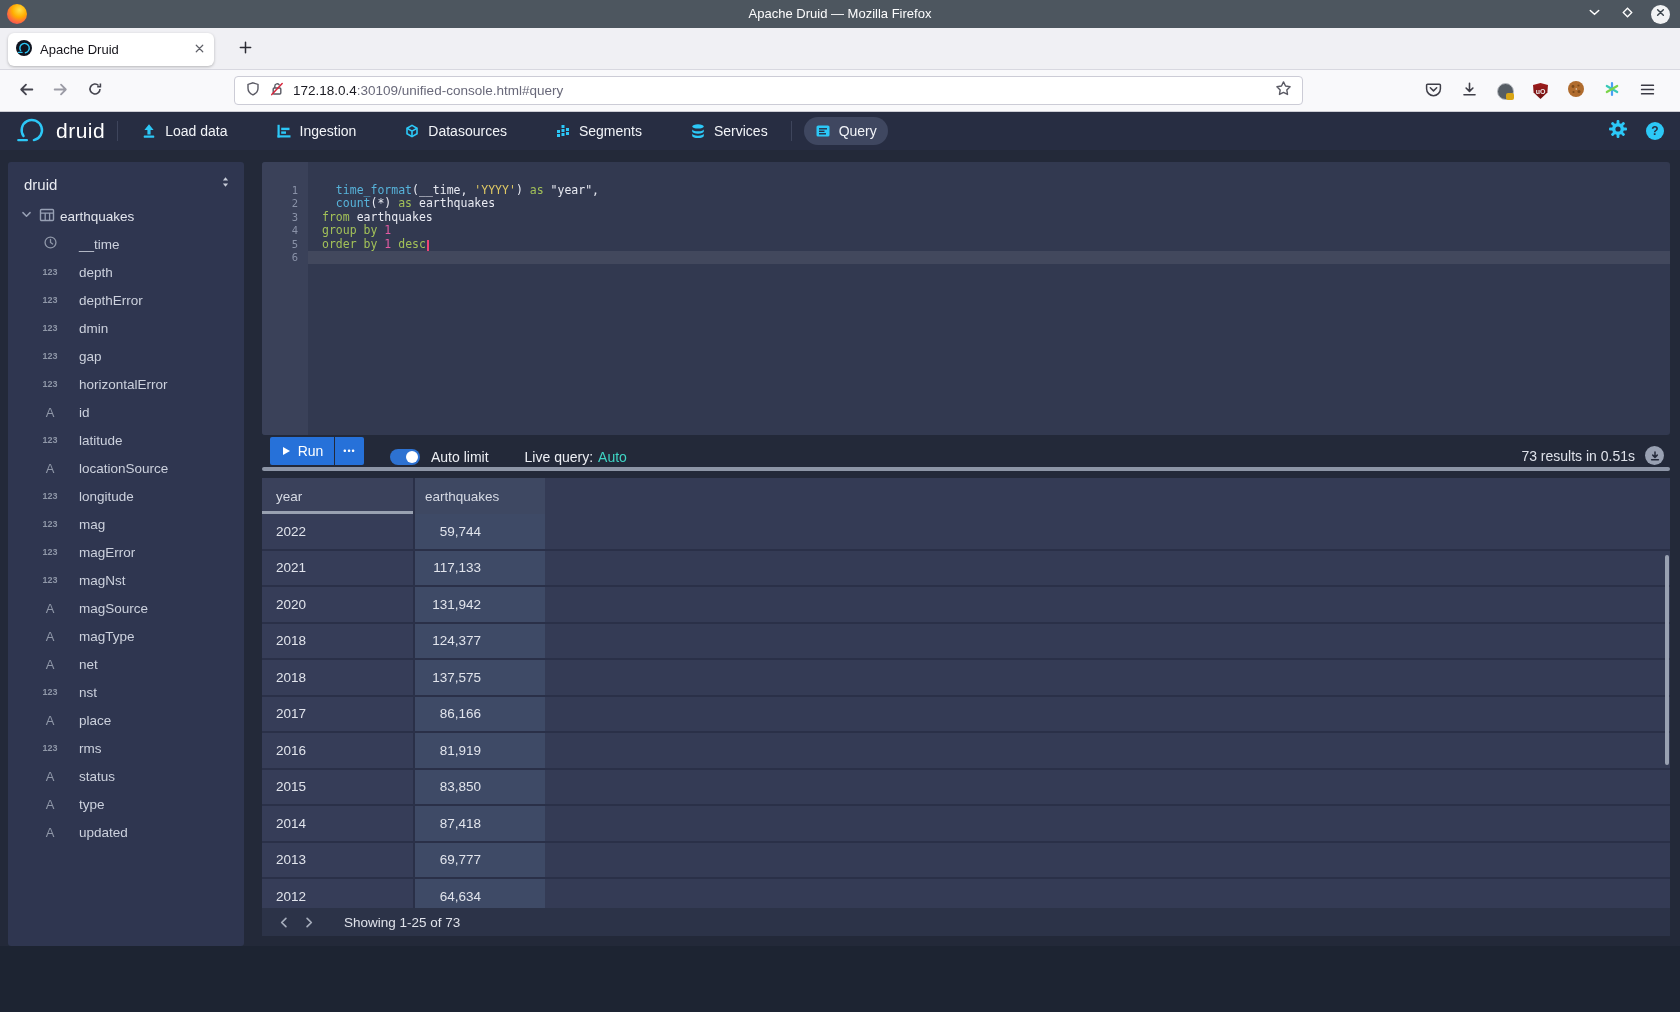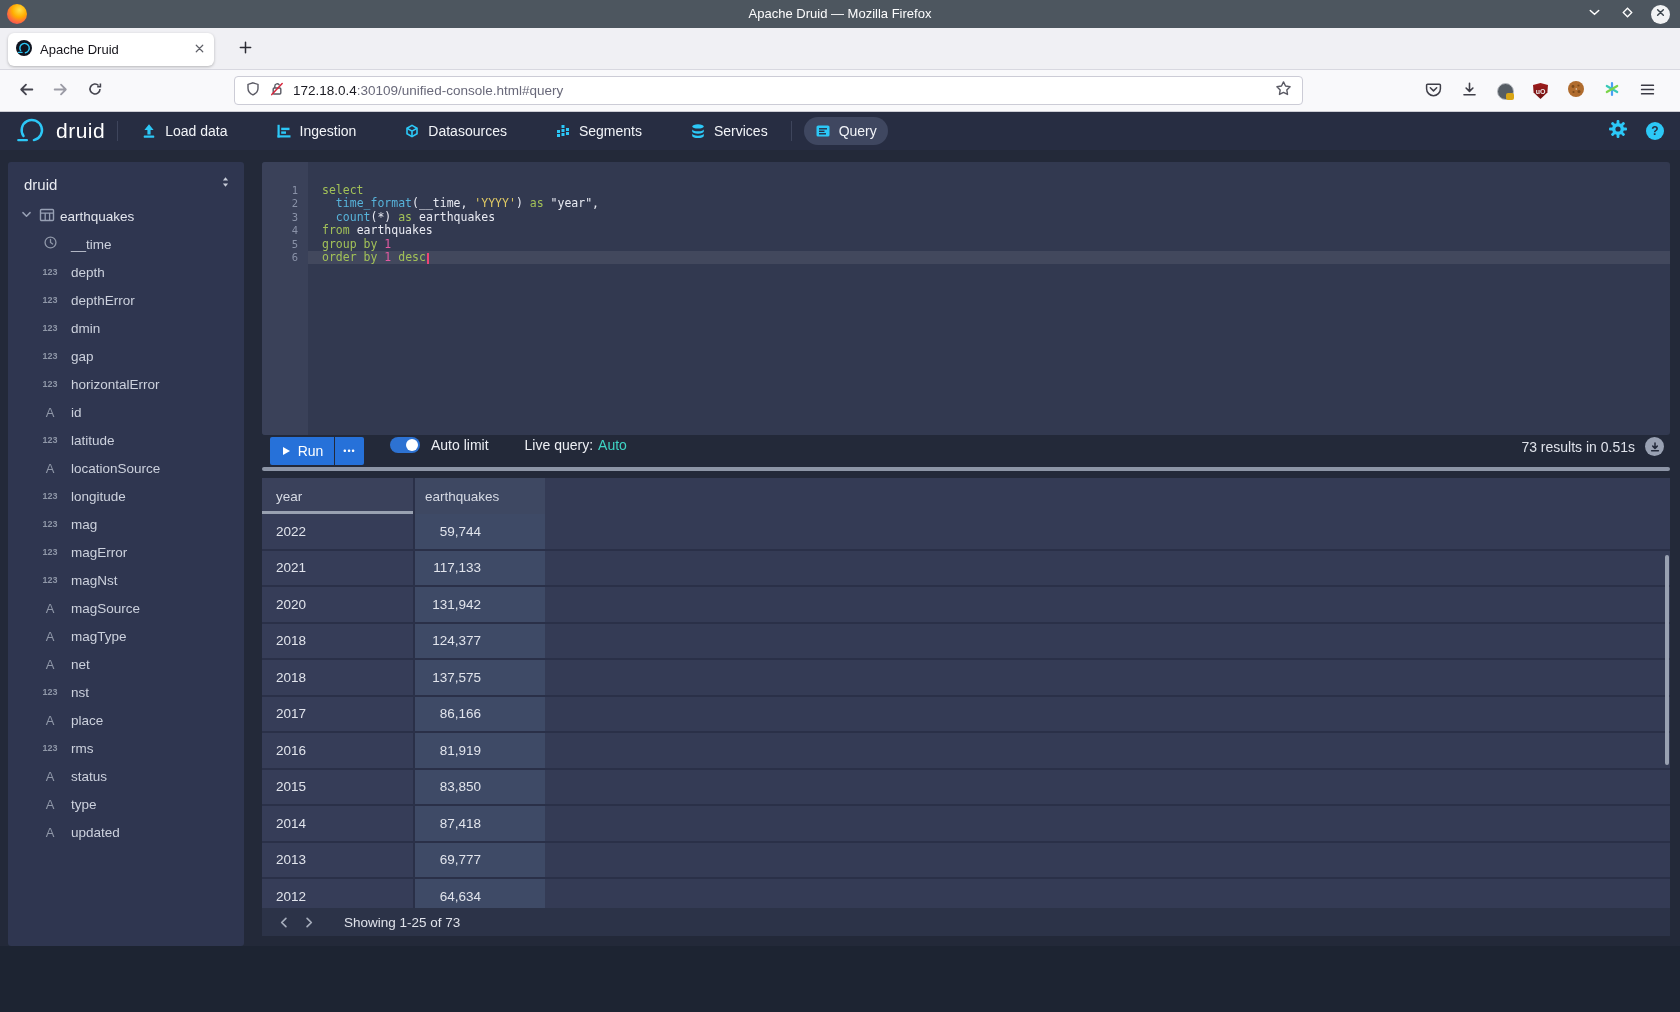--- a/index.html
+++ b/index.html
@@ -493,7 +493,6 @@
             <div class="gutter-num">6</div>
           </div>
         <div class="code" id="code">
-            <div class="code-line"><span class="tk-kw">select</span></div>
             <div class="code-line"><span class="tk-pl">  </span><span class="tk-fn">time_format</span><span class="tk-pl">(__time, </span><span class="tk-str">'YYYY'</span><span class="tk-pl">) </span><span class="tk-kw">as</span><span class="tk-pl"> "year",</span></div>
             <div class="code-line"><span class="tk-pl">  </span><span class="tk-fn">count</span><span class="tk-pl">(*) </span><span class="tk-kw">as</span><span class="tk-pl"> earthquakes</span></div>
             <div class="code-line"><span class="tk-kw">from</span><span class="tk-pl"> earthquakes</span></div>

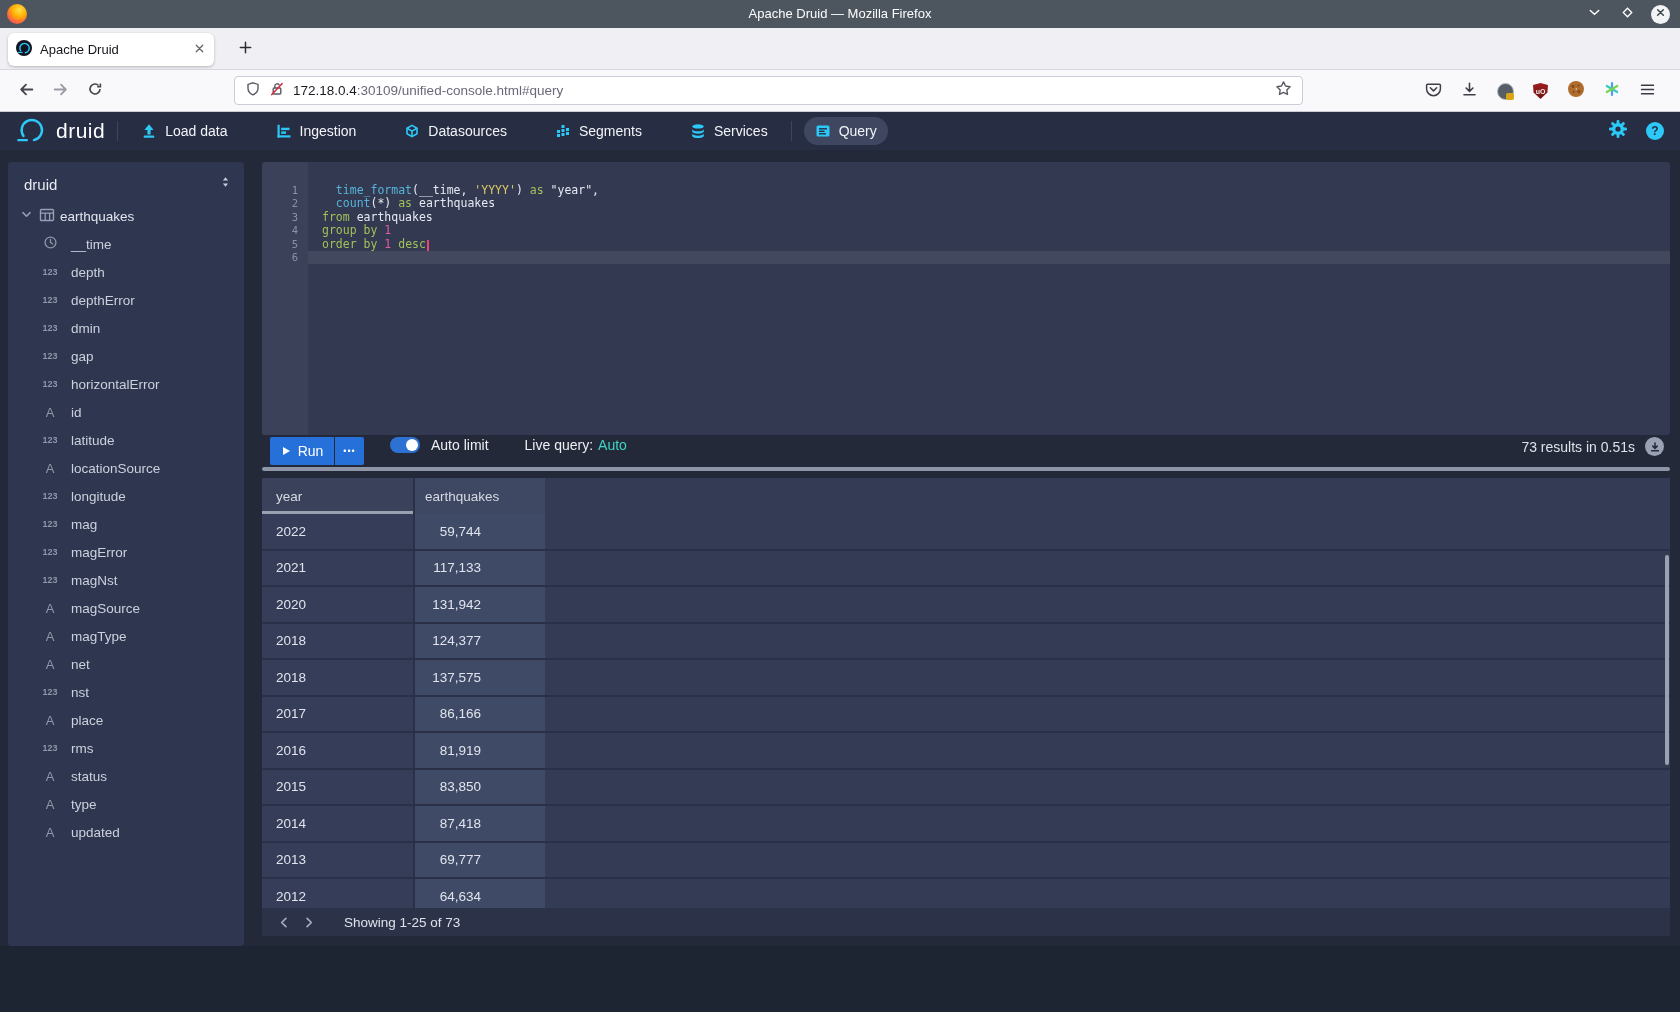--- a/index.html
+++ b/index.html
@@ -60,7 +60,7 @@
   .schema-row{display:flex;align-items:center;padding:13px 12px 9px 16px;}
   .schema-name{flex:1;color:#e8eaf0;font-size:15px;}
   .tree-table-row{display:flex;align-items:center;height:28px;padding-left:11px;gap:5px;color:#e3e6ee;font-size:13.5px;}
-  .col-row{display:flex;align-items:center;height:28px;padding-left:33px;gap:12px;color:#ccd1dd;font-size:13.5px;}
+  .col-row{display:flex;align-items:center;height:28px;padding-left:33px;gap:20px;color:#ccd1dd;font-size:13.5px;}
   .type-box{width:18px;display:flex;align-items:center;justify-content:center;flex:none;}
   .t-num{font-size:9px;font-weight:bold;color:#8f97a8;letter-spacing:0;}
   .t-str{font-size:13px;color:#8f97a8;}

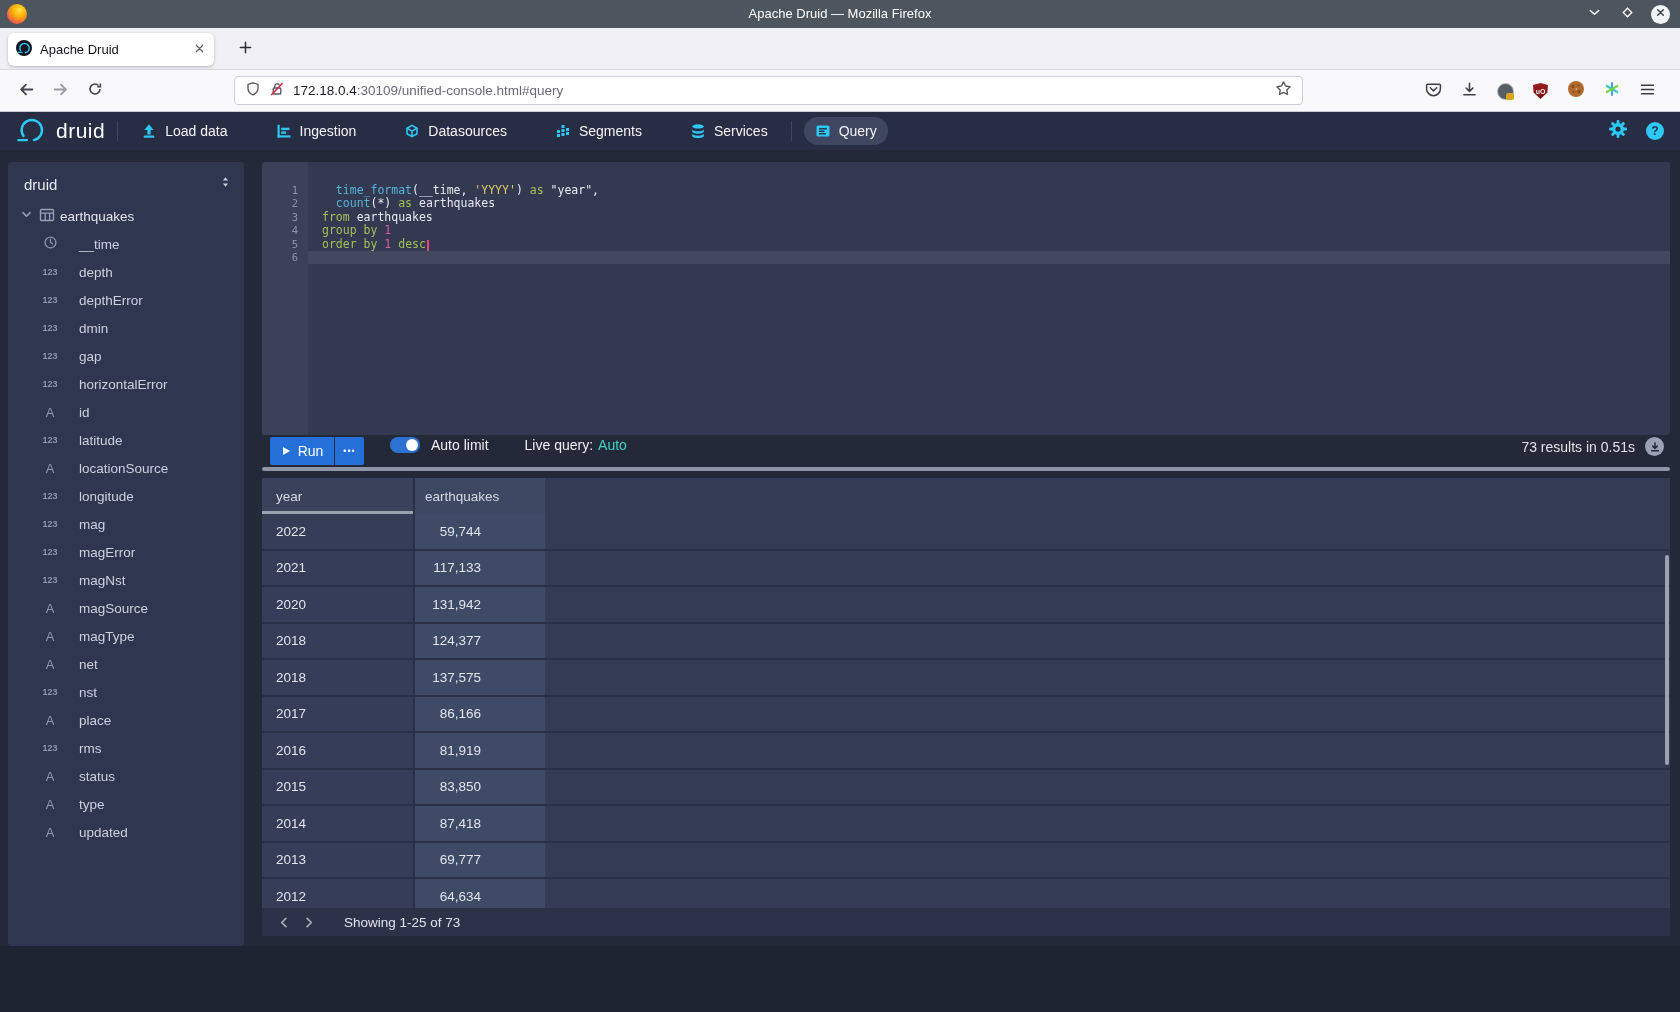--- a/index.html
+++ b/index.html
@@ -78,7 +78,7 @@
   .tk-kw{color:#a2c158;} .tk-fn{color:#57b3da;} .tk-str{color:#dfc964;} .tk-num{color:#e25aa2;} .tk-pl{color:#e8eaf2;margin-top:47px;}
   .cursor{display:inline-block;width:2px;height:11px;background:#ec4476;vertical-align:text-bottom;margin-left:1px;}
 
-  .runbar{position:absolute;left:0;top:275px;width:100%;height:28px;display:flex;align-items:flex-start;padding-left:8px;box-sizing:border-box;}
+  .runbar{position:absolute;left:0;top:275px;width:100%;height:28px;display:flex;align-items:flex-end;padding-left:8px;box-sizing:border-box;}
   .btn-run{width:64px;height:28px;background:#2671d9;border-radius:2px 0 0 2px;color:#fff;font-size:14px;
     display:flex;align-items:center;justify-content:center;gap:7px;}
   .btn-more{width:29px;height:28px;background:#2671d9;border-radius:0 2px 2px 0;margin-left:1px;color:#fff;

